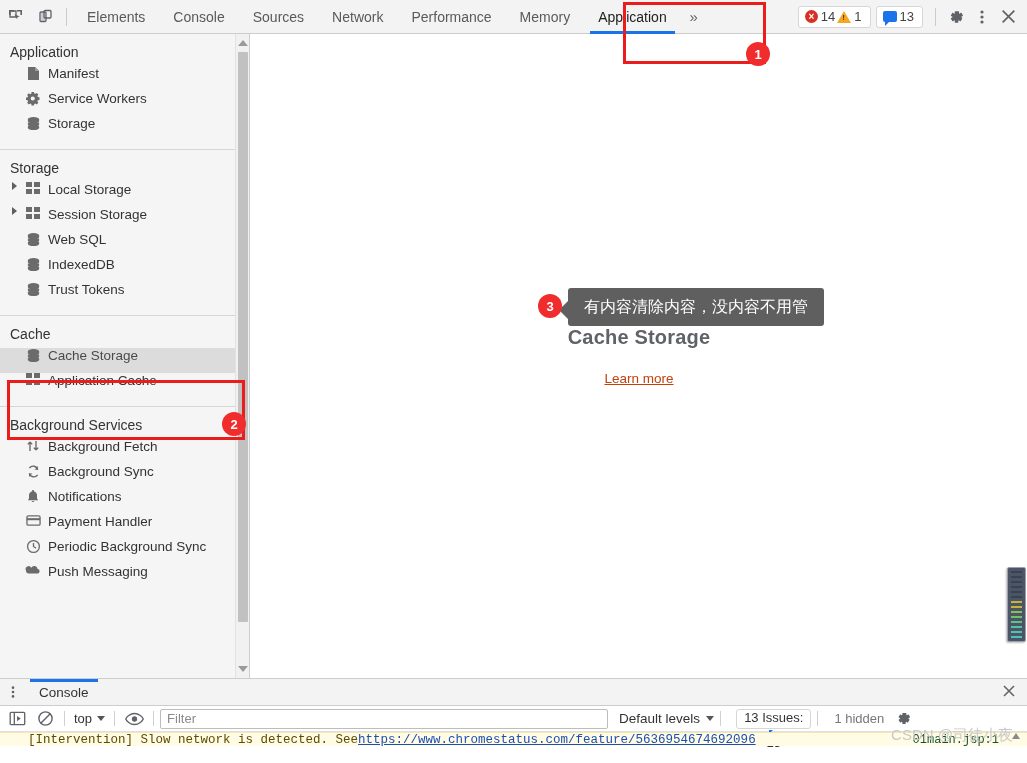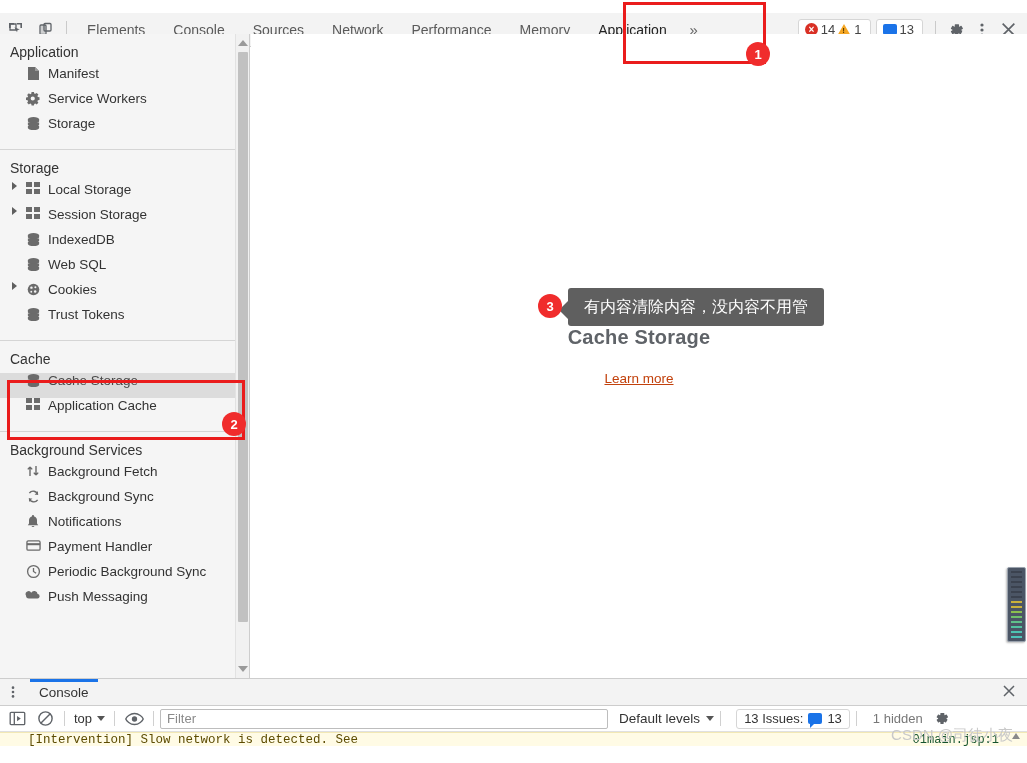--- a/index.html
+++ b/index.html
@@ -15,7 +15,7 @@
 
   
   .topbar {
-    position: absolute; left:0; top:13px; width:1027px; height:34px;
+    position: absolute; left:0; top:0; width:1027px; height:34px;
     background:#f3f3f3; border-bottom:1px solid #cdcdcd;
     display:flex; align-items:center;
   }

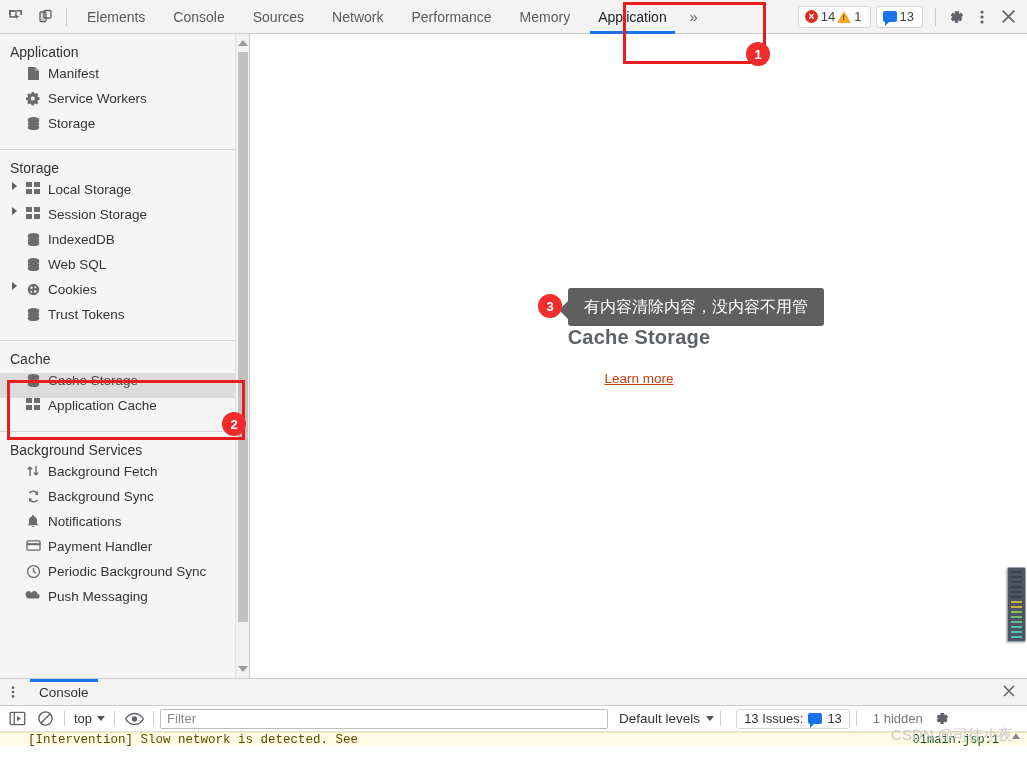--- a/index.html
+++ b/index.html
@@ -342,7 +342,7 @@
               <path d="M2 10.7v2c0 1.2 2.7 2.2 6 2.2s6-1 6-2.2v-2" fill="#6b6b6b"></path>
             </svg>
         </span>
-        <span>IndexedDB</span>
+        <span>Web SQL</span>
       </div>
       <div class="sb-item">
         <span class="sb-icon">
@@ -353,7 +353,7 @@
               <path d="M2 10.7v2c0 1.2 2.7 2.2 6 2.2s6-1 6-2.2v-2" fill="#6b6b6b"></path>
             </svg>
         </span>
-        <span>Web SQL</span>
+        <span>IndexedDB</span>
       </div>
       <div class="sb-item">
         <span class="twisty"></span>

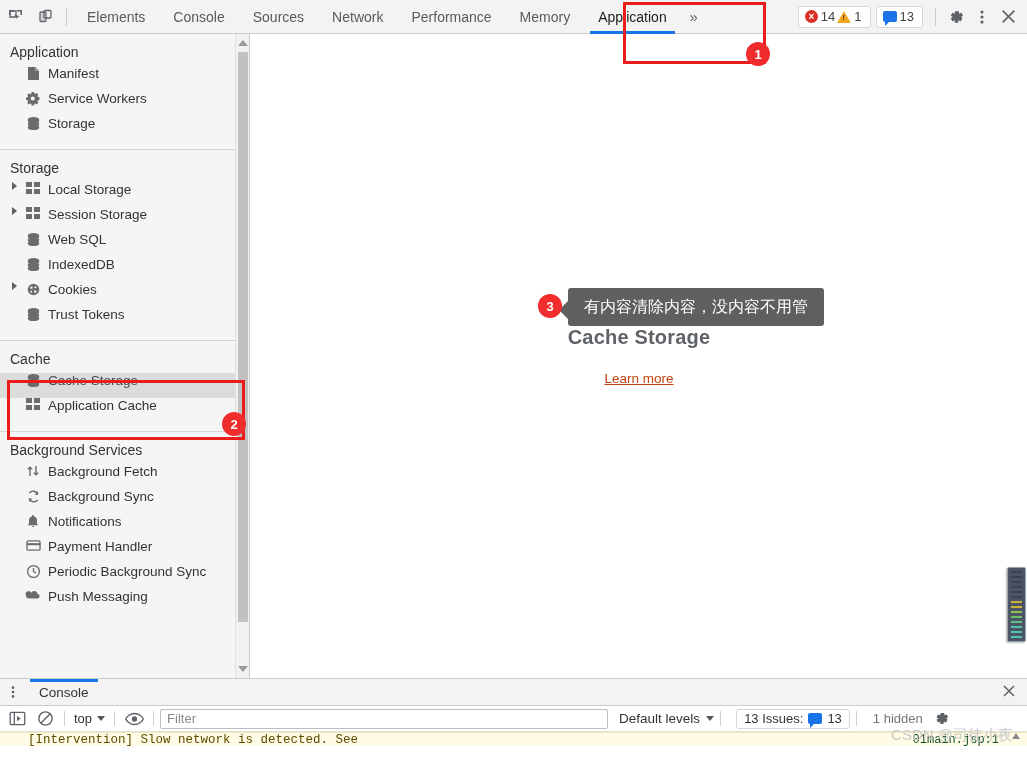--- a/index.html
+++ b/index.html
@@ -354,19 +354,6 @@
             </svg>
         </span>
         <span>IndexedDB</span>
-      </div>
-      <div class="sb-item">
-        <span class="twisty"></span>
-        <span class="sb-icon">
-          <svg width="15" height="15" viewBox="0 0 16 16">
-              <circle cx="8" cy="8" r="6.2" fill="#6b6b6b"></circle>
-              <circle cx="5.8" cy="6" r="1.3" fill="#f5f5f5"></circle>
-              <circle cx="10" cy="5.6" r="1.1" fill="#f5f5f5"></circle>
-              <circle cx="9.8" cy="10.2" r="1.3" fill="#f5f5f5"></circle>
-              <circle cx="5.6" cy="10.4" r="1" fill="#f5f5f5"></circle>
-            </svg>
-        </span>
-        <span>Cookies</span>
       </div>
       <div class="sb-item">
         <span class="sb-icon">

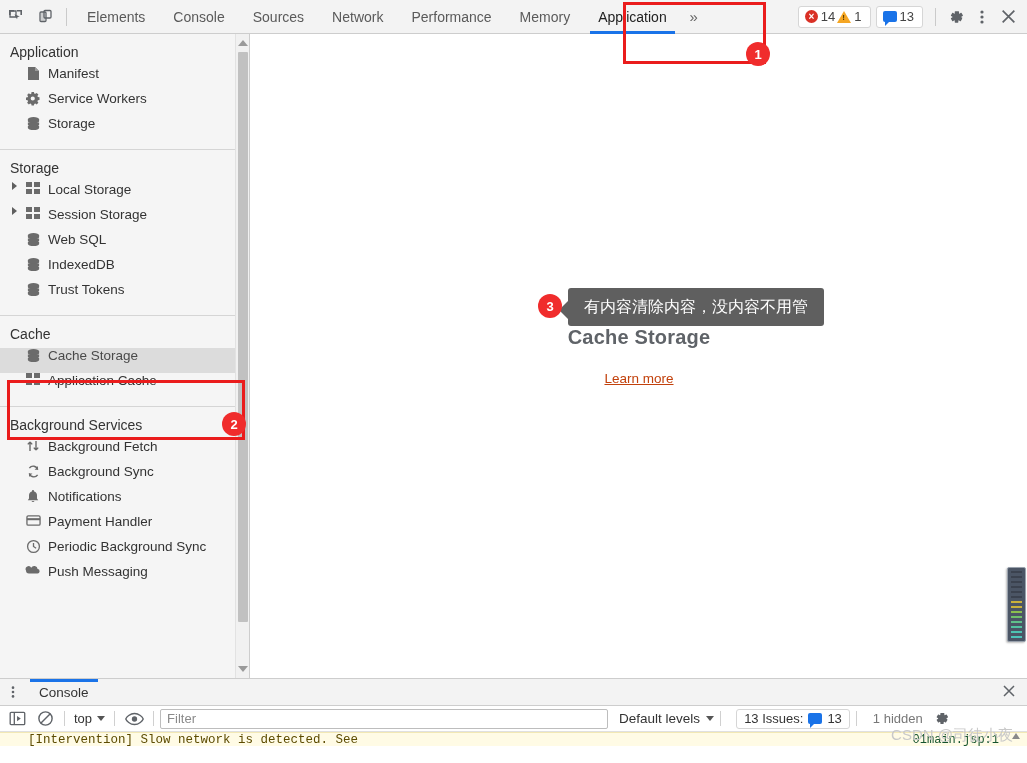--- a/index.html
+++ b/index.html
@@ -175,7 +175,7 @@
   .lvl-sel { display:flex;align-items:center;font-size:13.5px;color:#333;cursor:pointer;gap:6px;margin-left:9px;}
   .issues-btn {
     display:flex;align-items:center;gap:5px;border:1px solid #d6d6d6;border-radius:3px;
-    height:20px;padding:0 7px;font-size:13px;color:#333;cursor:pointer;margin-left:9px;background:#fff;
+    height:20px;padding:0 7px;font-size:13px;color:#333;cursor:pointer;margin-left:9px;background:#fff;flex-direction:column;
   }
   .hidden-txt { font-size:13px;color:#777;margin-left:10px; }
   .console-msg {

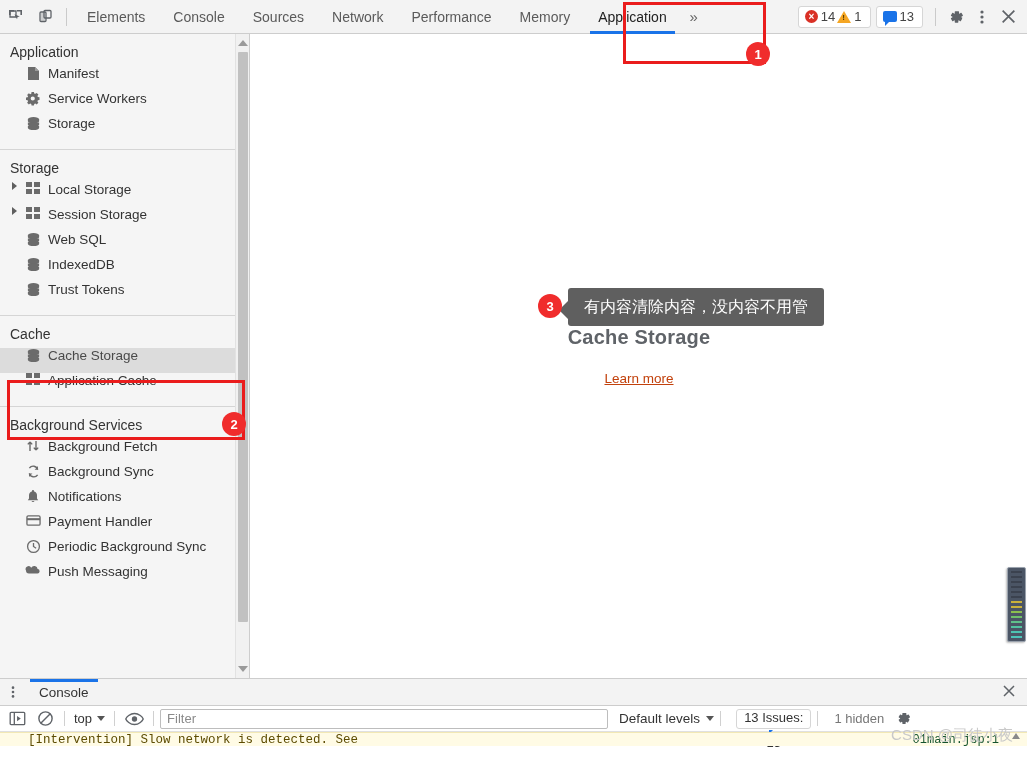--- a/index.html
+++ b/index.html
@@ -562,6 +562,7 @@
 
     <div class="console-msg">
       <span>[Intervention] Slow network is detected. See </span>
+        <a href="#">https://www.chromestatus.com/feature/5636954674692096</a>
       <span class="msg-src">01main.jsp:1</span>
       <span class="scroll-arrow">
         <svg width="10" height="8" viewBox="0 0 10 8">

